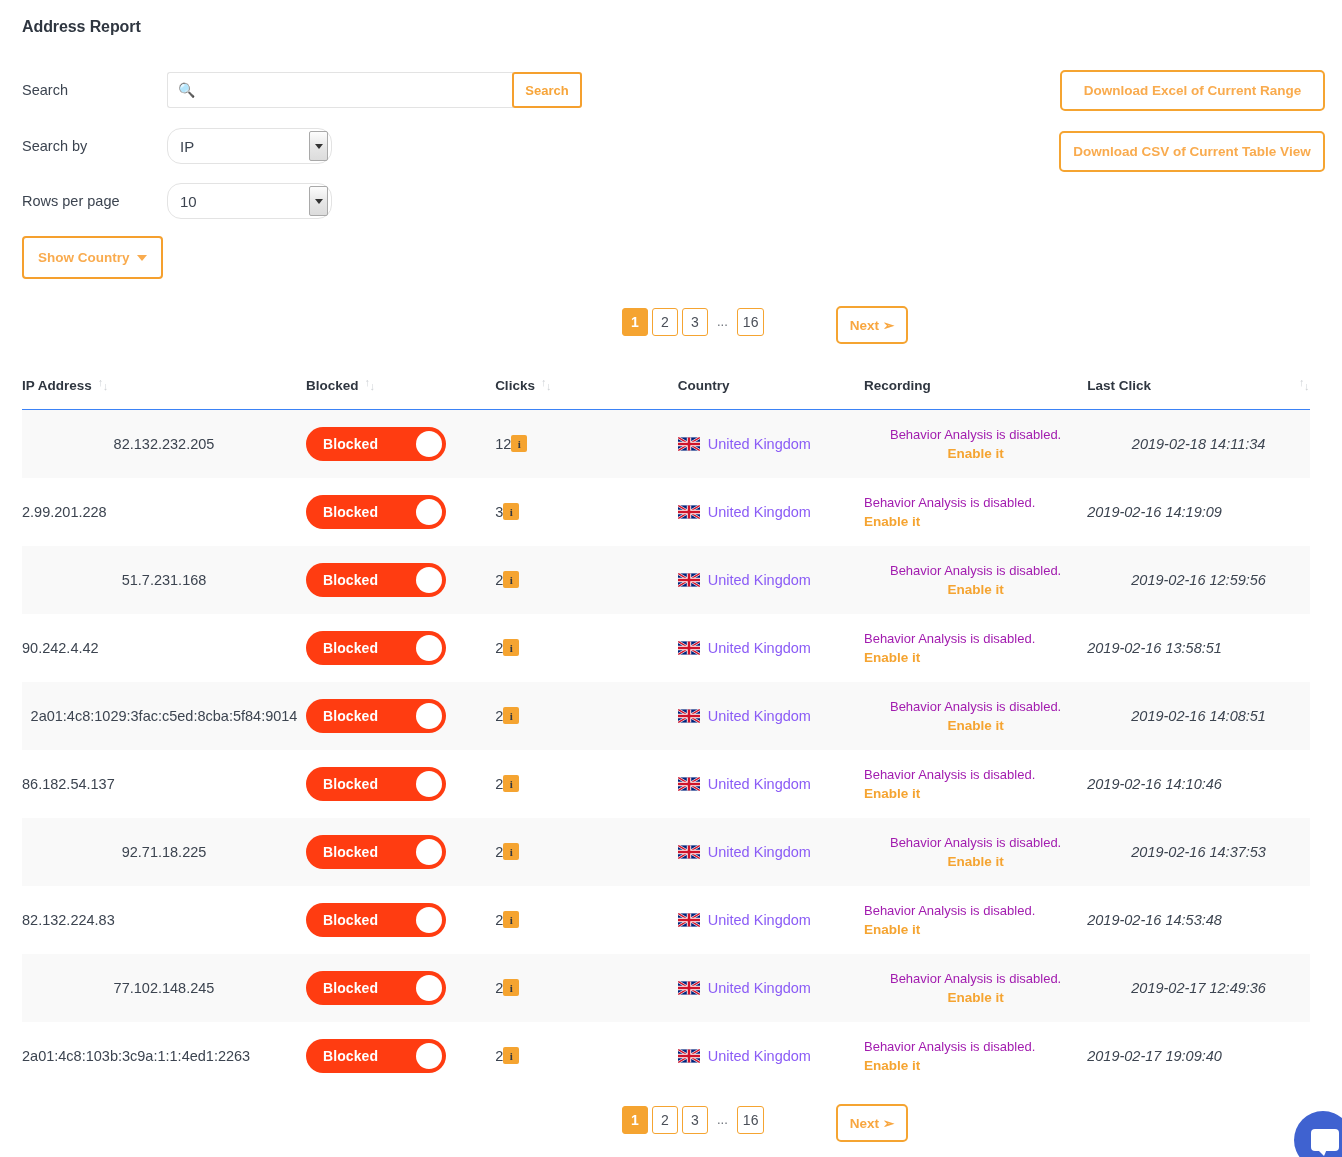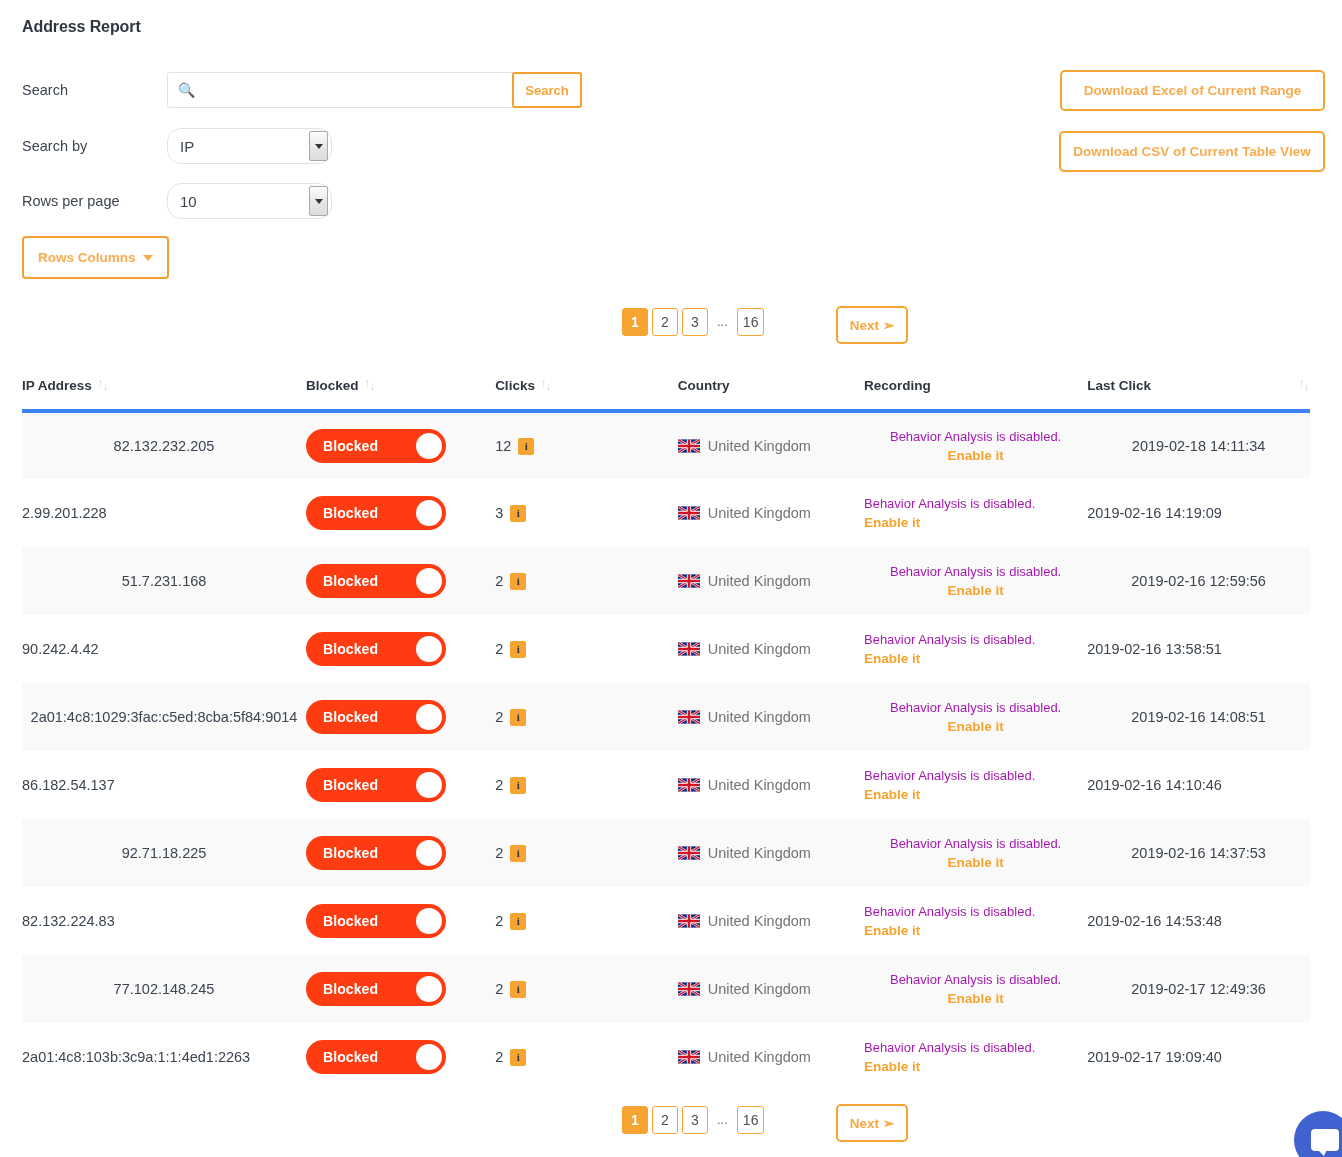--- a/index.html
+++ b/index.html
@@ -427,7 +427,7 @@
   </div>
 
   <div class="show-columns">
-    <span>Rows Columns</span>
+    <span>Show Country</span>
     <span class="caret-d"></span>
   </div>
 

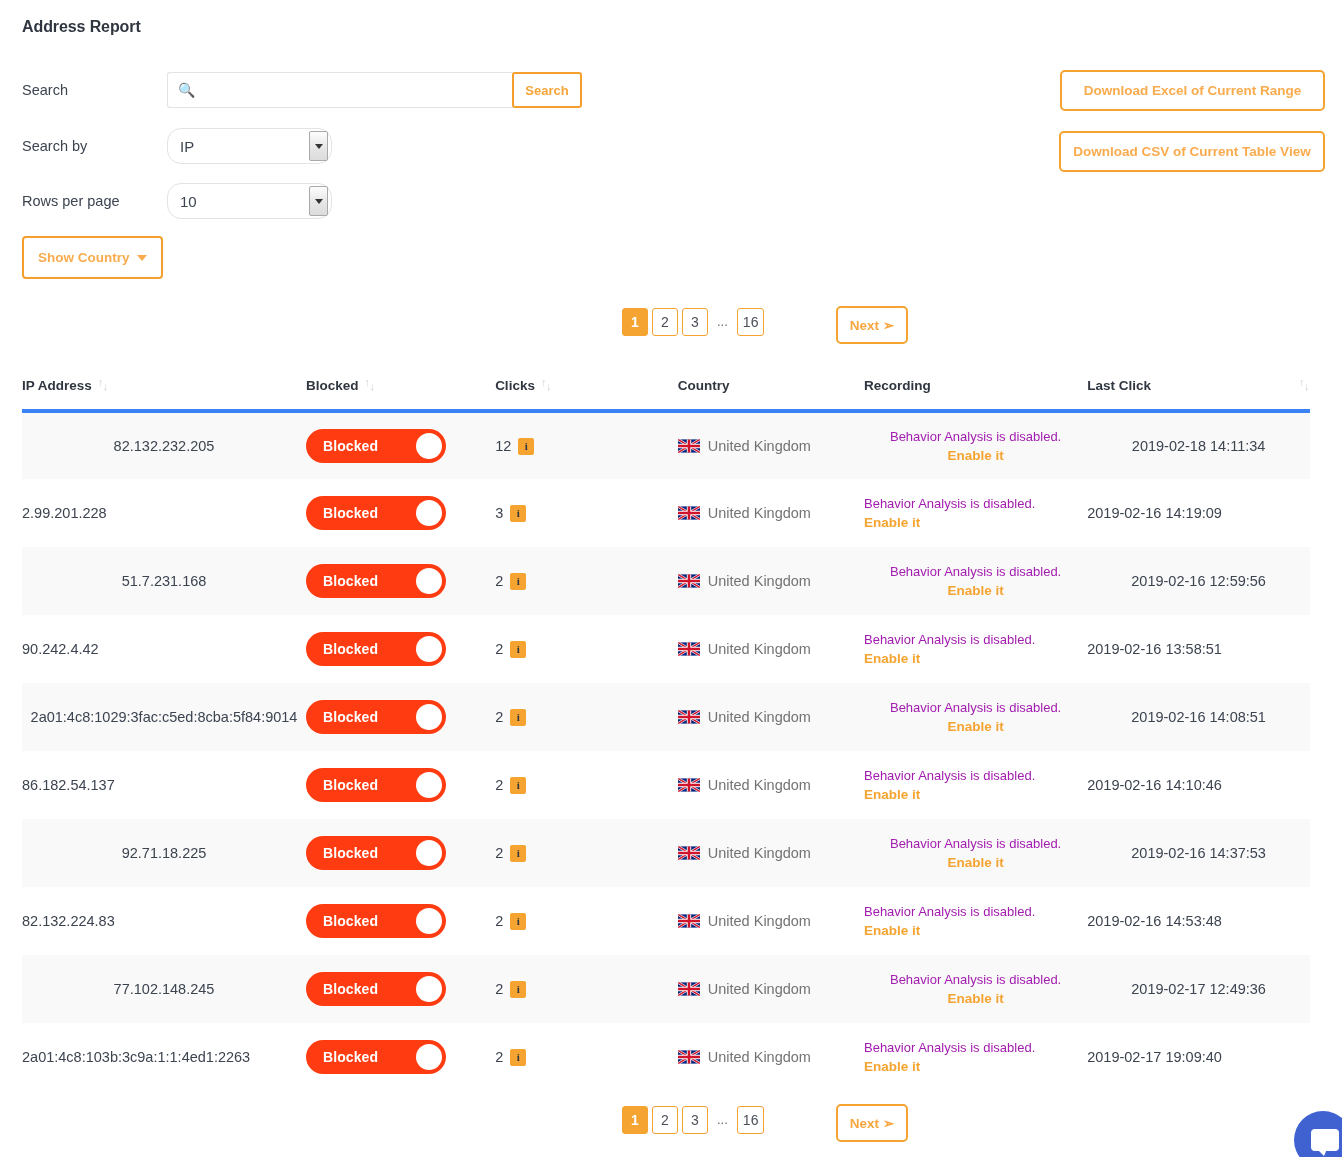--- a/index.html
+++ b/index.html
@@ -244,7 +244,7 @@
     font-weight: bold;
     color: #2f3640;
     padding: 0 0 16px 0;
-    border-bottom: 4px solid #3b82f6;
+    border-bottom: 1px solid #3b82f6;
     vertical-align: bottom;
     white-space: nowrap;
     margin-top: 26px;

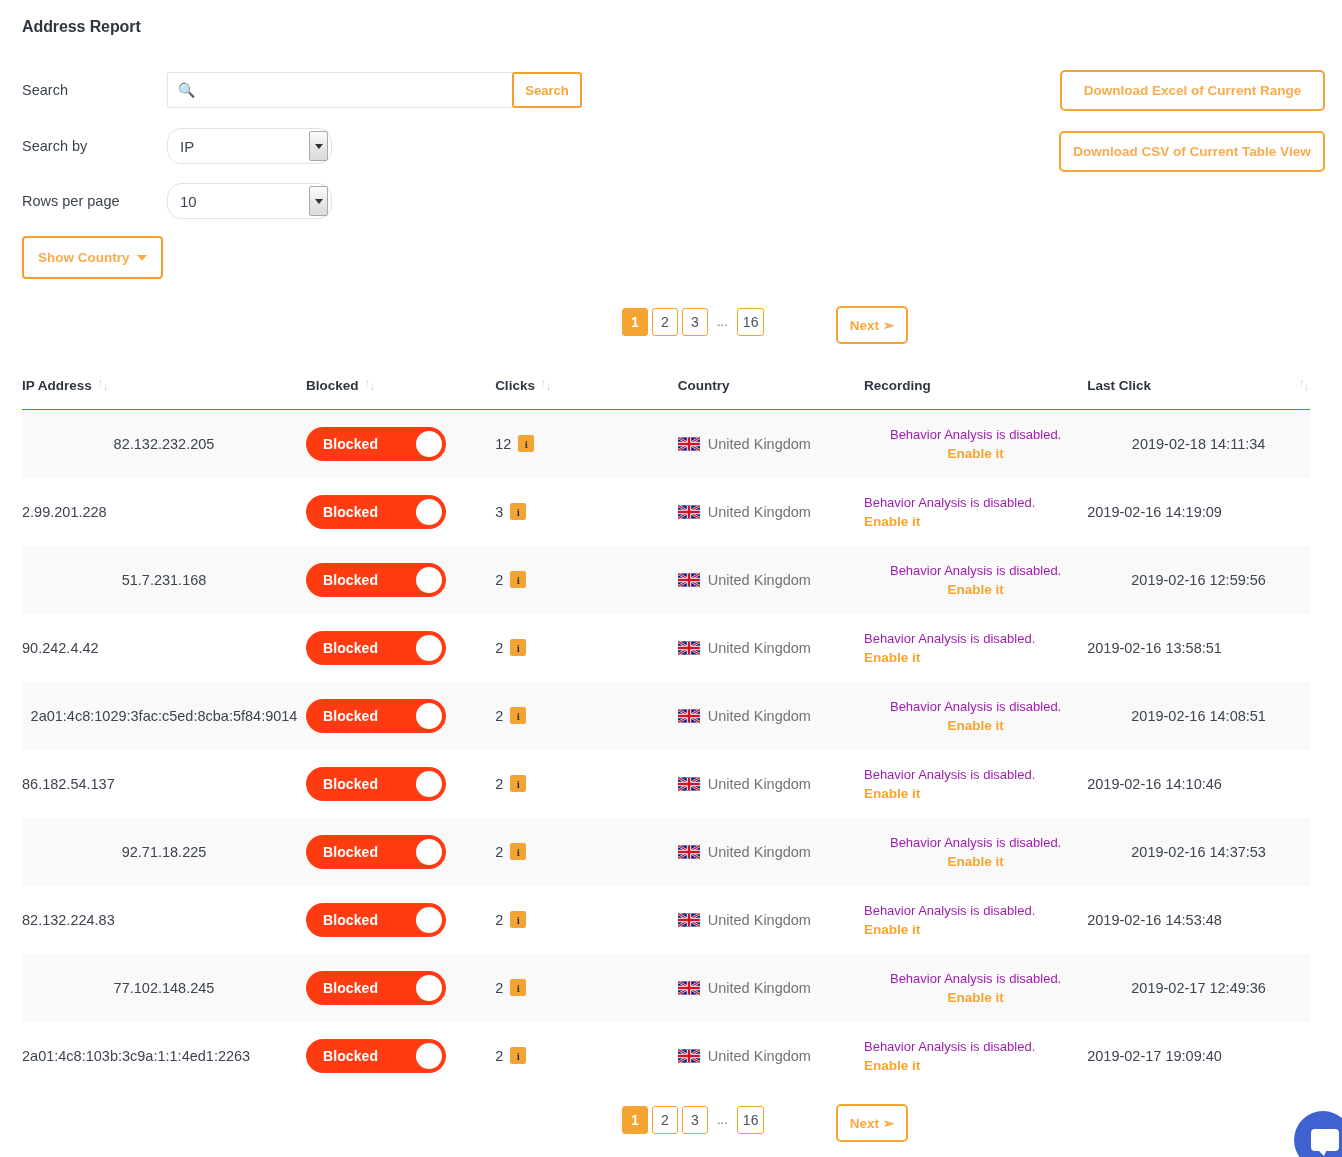--- a/index.html
+++ b/index.html
@@ -319,7 +319,7 @@
   }
 
   
-  .clicks-inner { display: flex; align-items: center; gap: 7px; }
+  .clicks-inner { display: flex; align-items: center; }
   .clicks-num { font-size: 14.5px; color: #3c4450; }
   .info-badge {
     width: 16px;

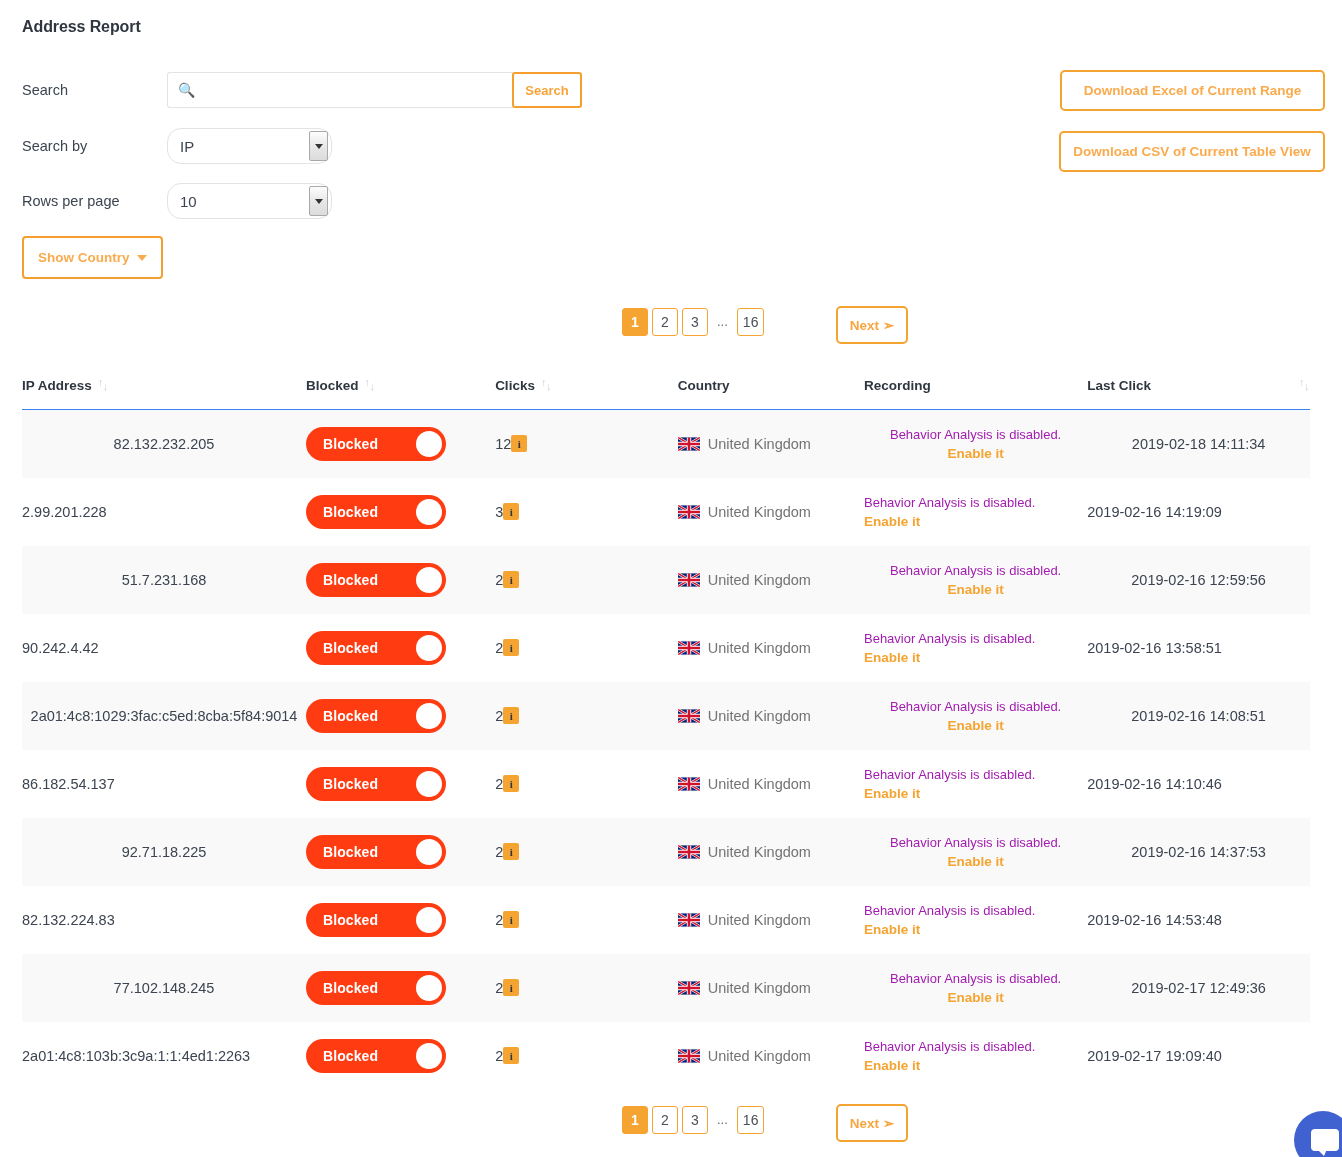--- a/index.html
+++ b/index.html
@@ -345,7 +345,7 @@
     border-radius: 1px;
     overflow: hidden;
   }
-  .country-name { font-size: 14.5px; color: #737373; }
+  .country-name { font-size: 14.5px; color: #8b5cf6; }
 
   
   .rec-line1 { font-size: 13px; color: #a21caf; line-height: 19px; }

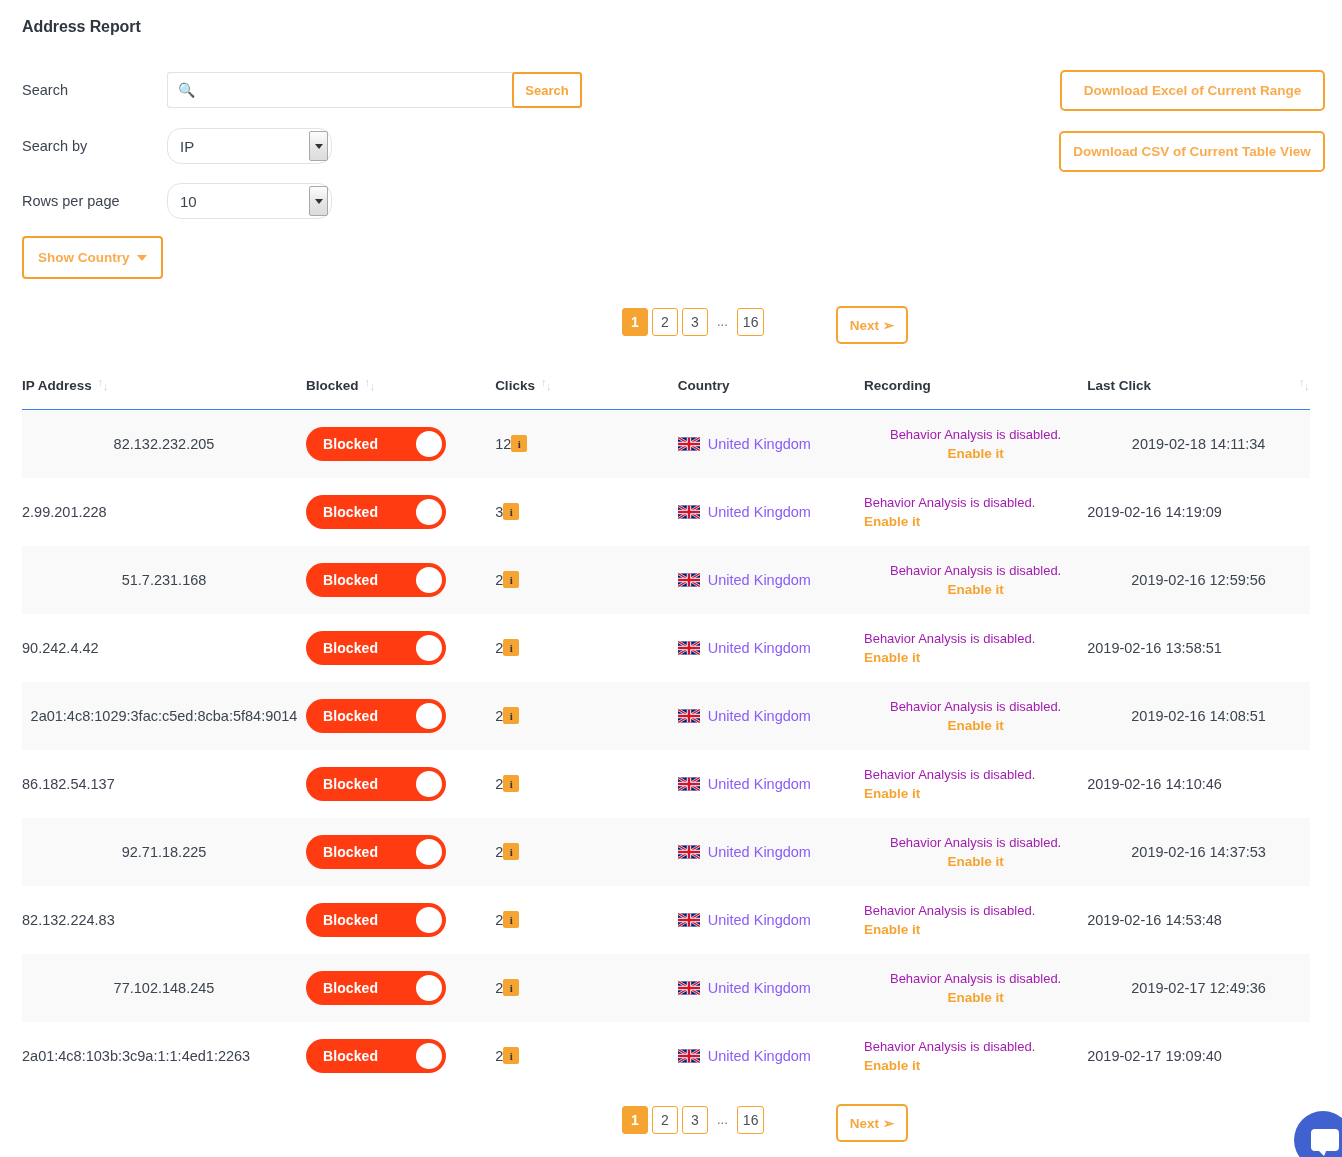--- a/index.html
+++ b/index.html
@@ -289,7 +289,7 @@
   td.clicks-cell { padding-left: 0; }
   td.country-cell { padding-left: 0; }
   td.rec-cell { padding-left: 0; }
-  td.last-cell { padding-left: 0; white-space: nowrap; }
+  td.last-cell { padding-left: 0; white-space: nowrap; font-style: italic; }
 
   
   .toggle {

